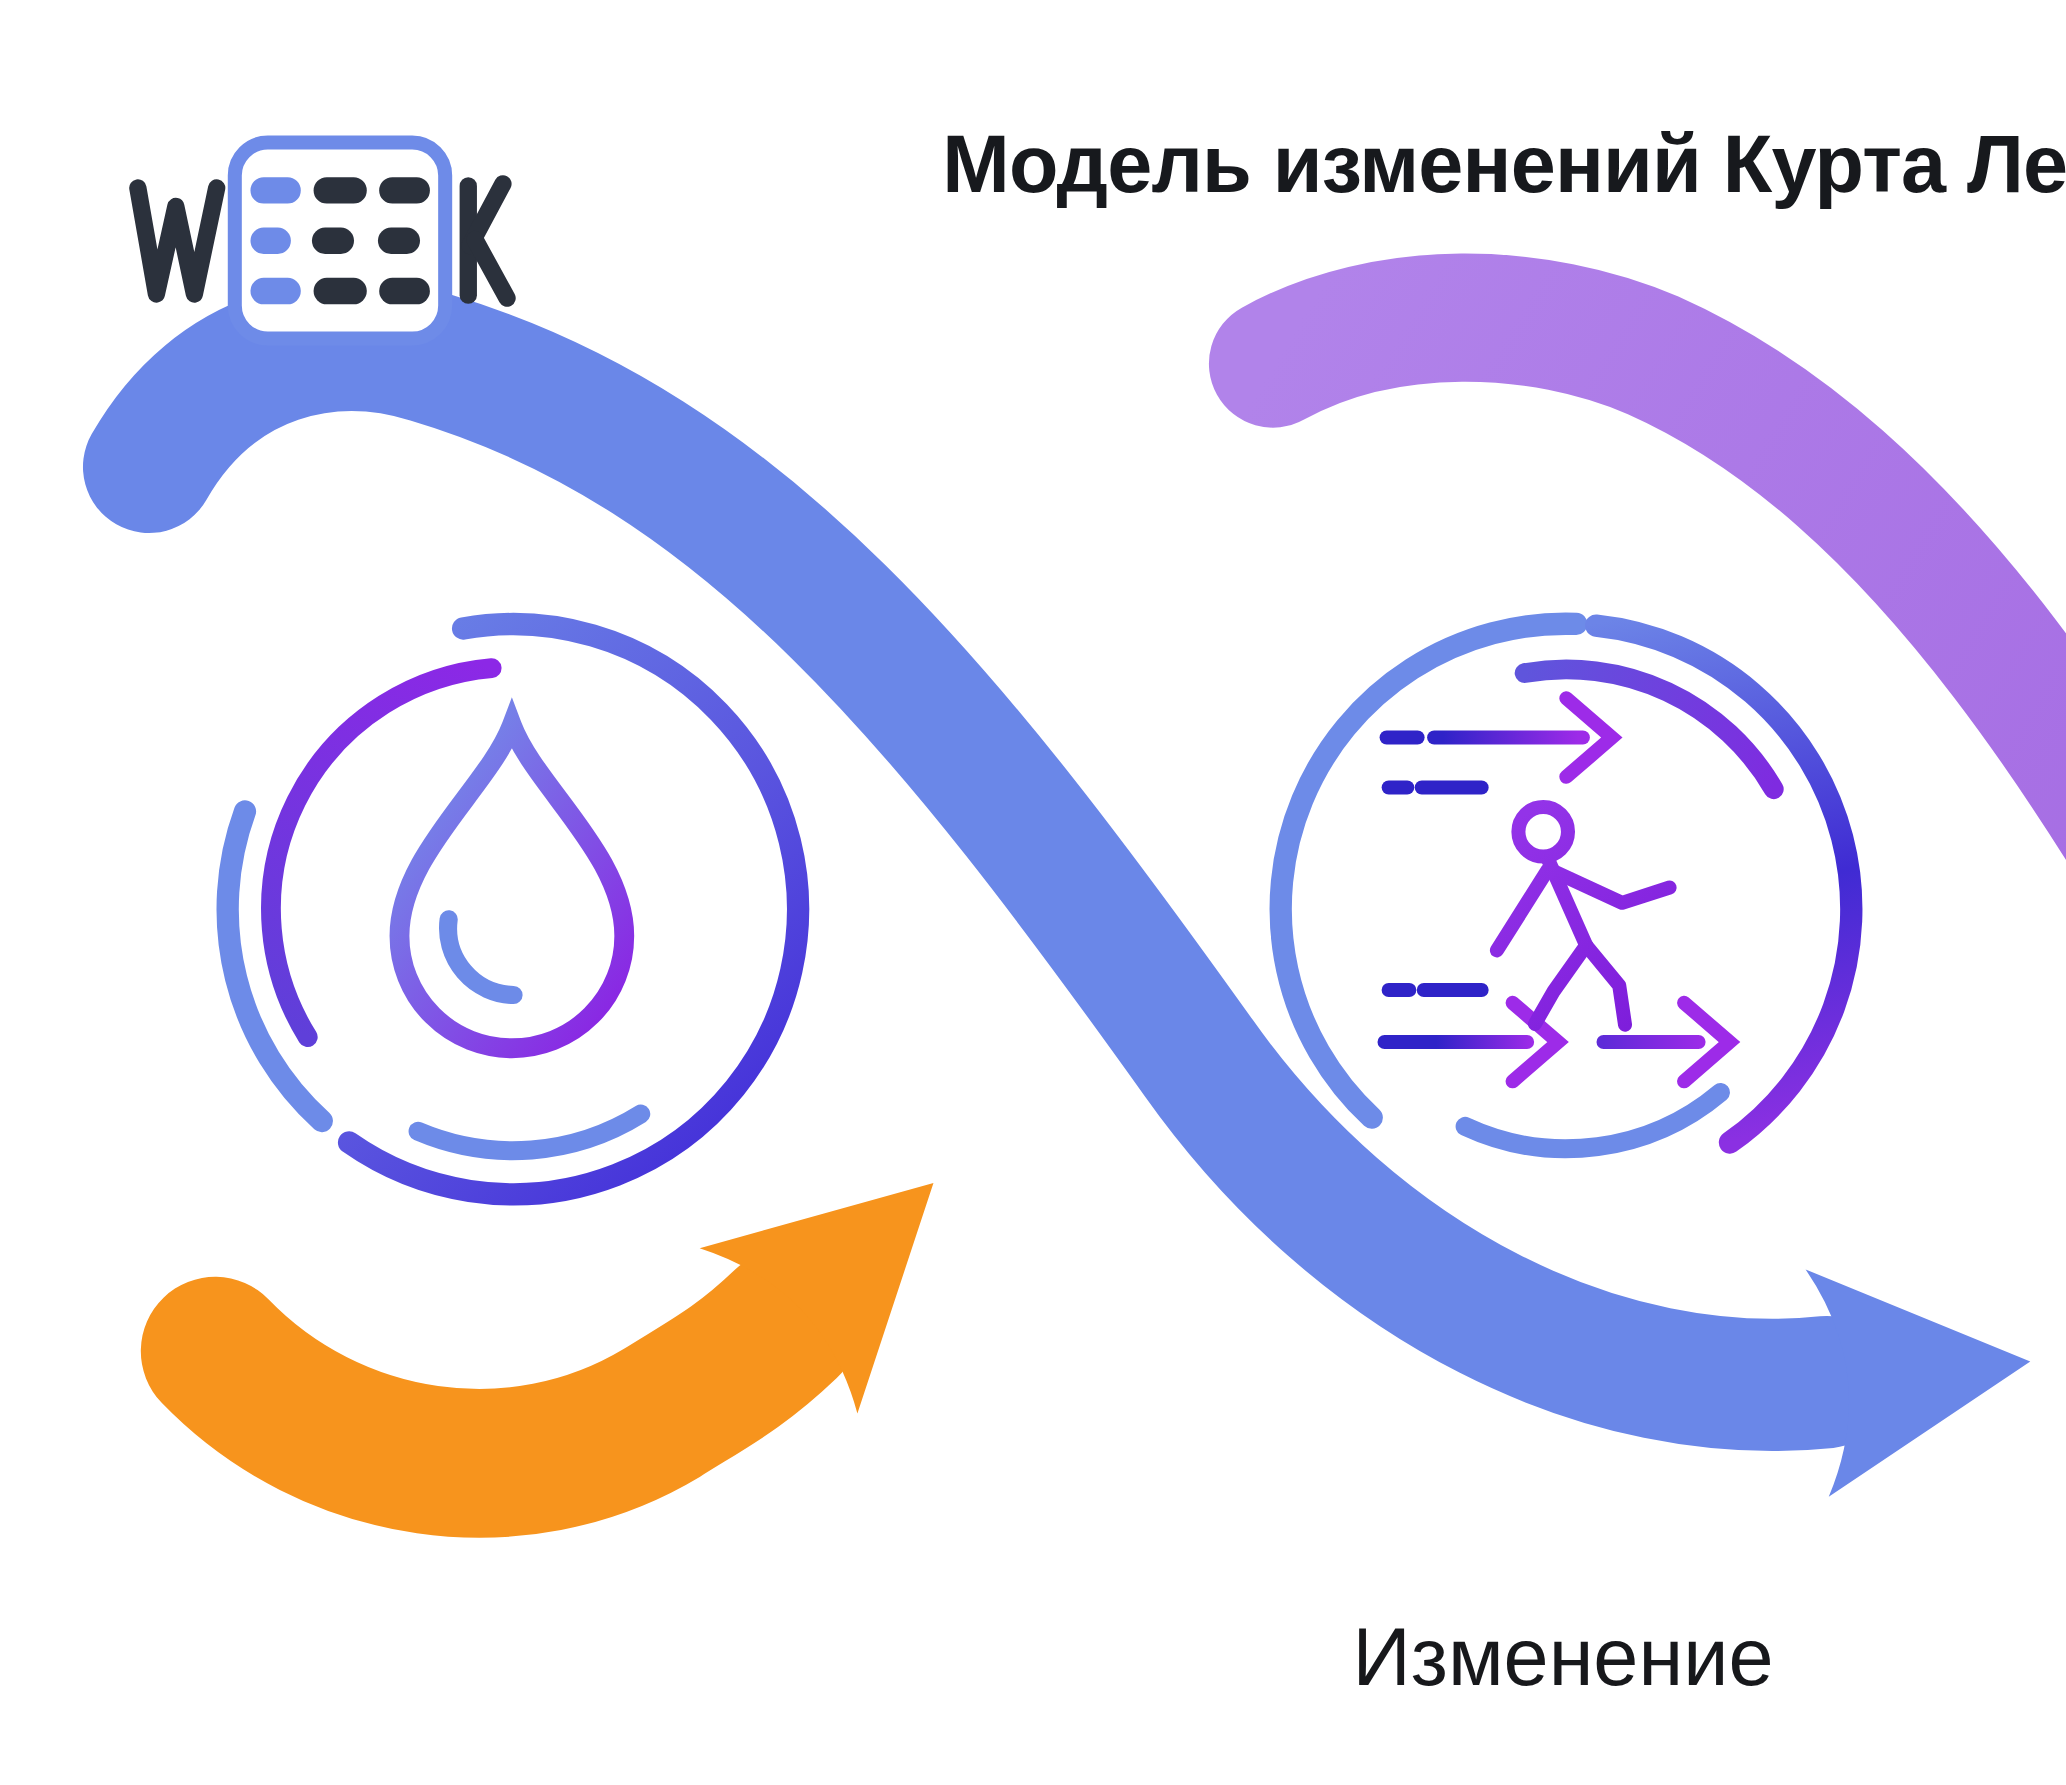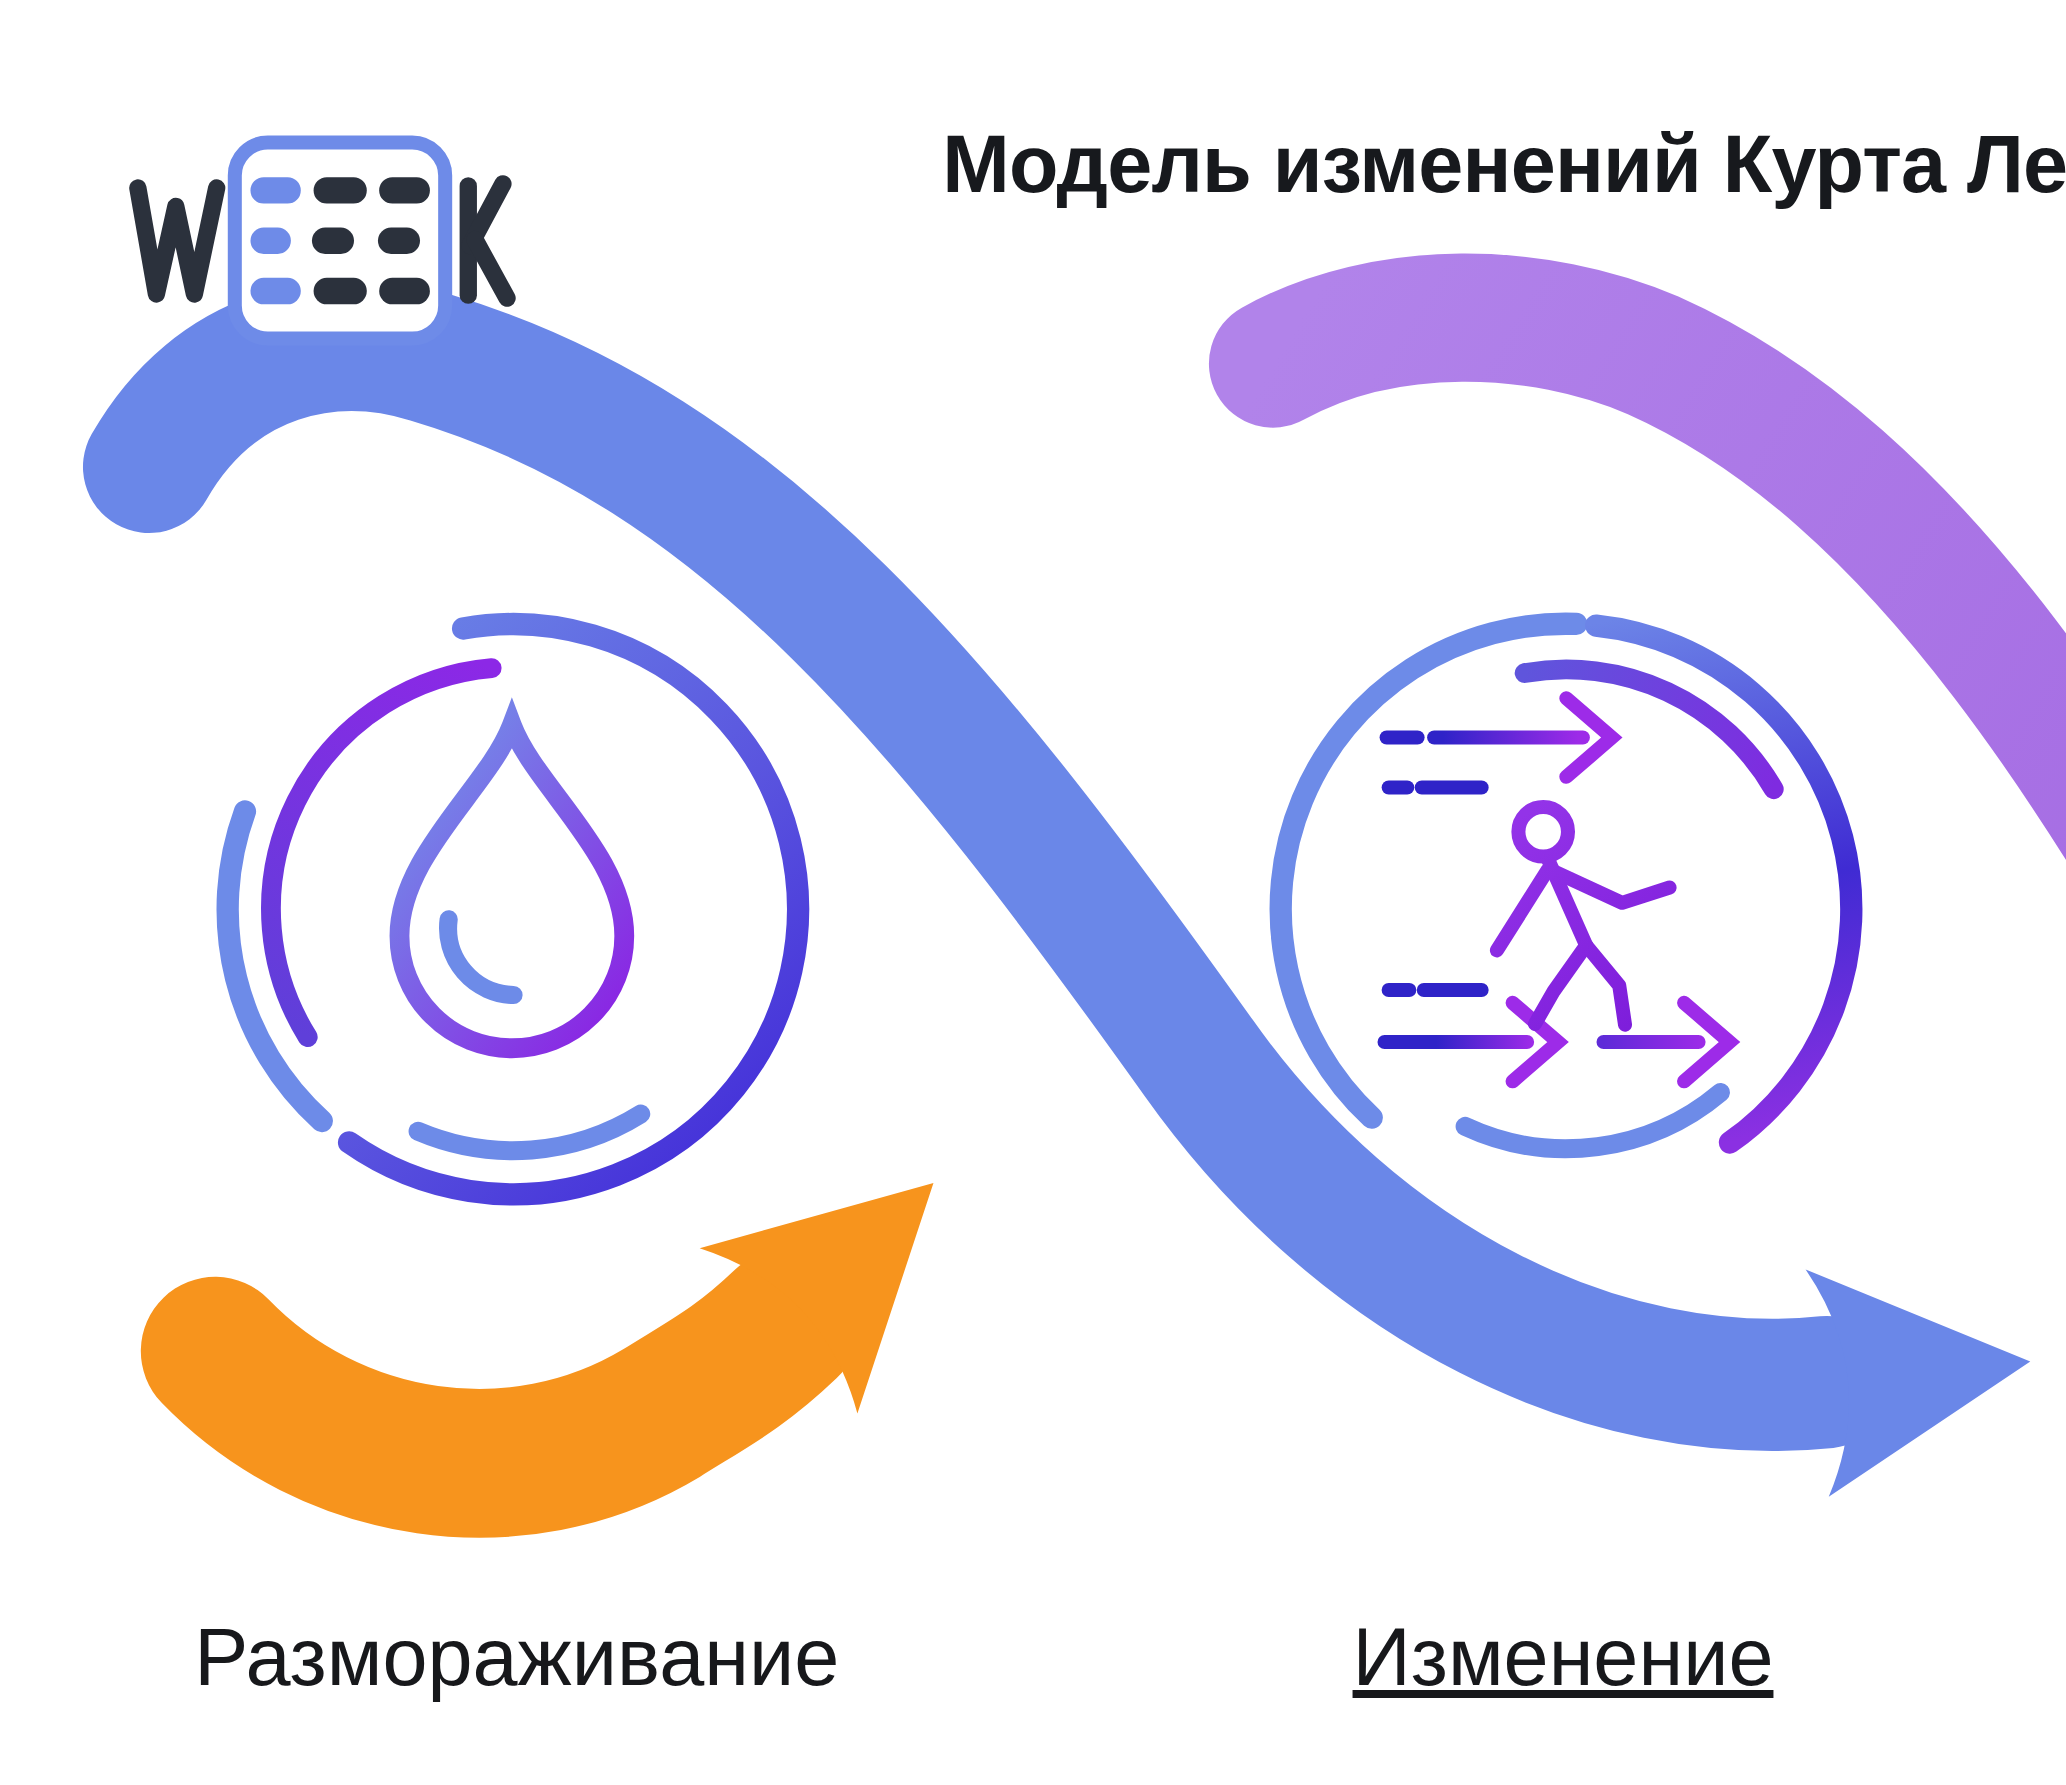--- a/index.html
+++ b/index.html
@@ -210,7 +210,6 @@
 
   <div class="page-title">Модель изменений Курта Левина</div>
 
-  <div class="stage-label l1">Размораживание</div>
   <div class="stage-label l2">Изменение</div>
 
 </div>

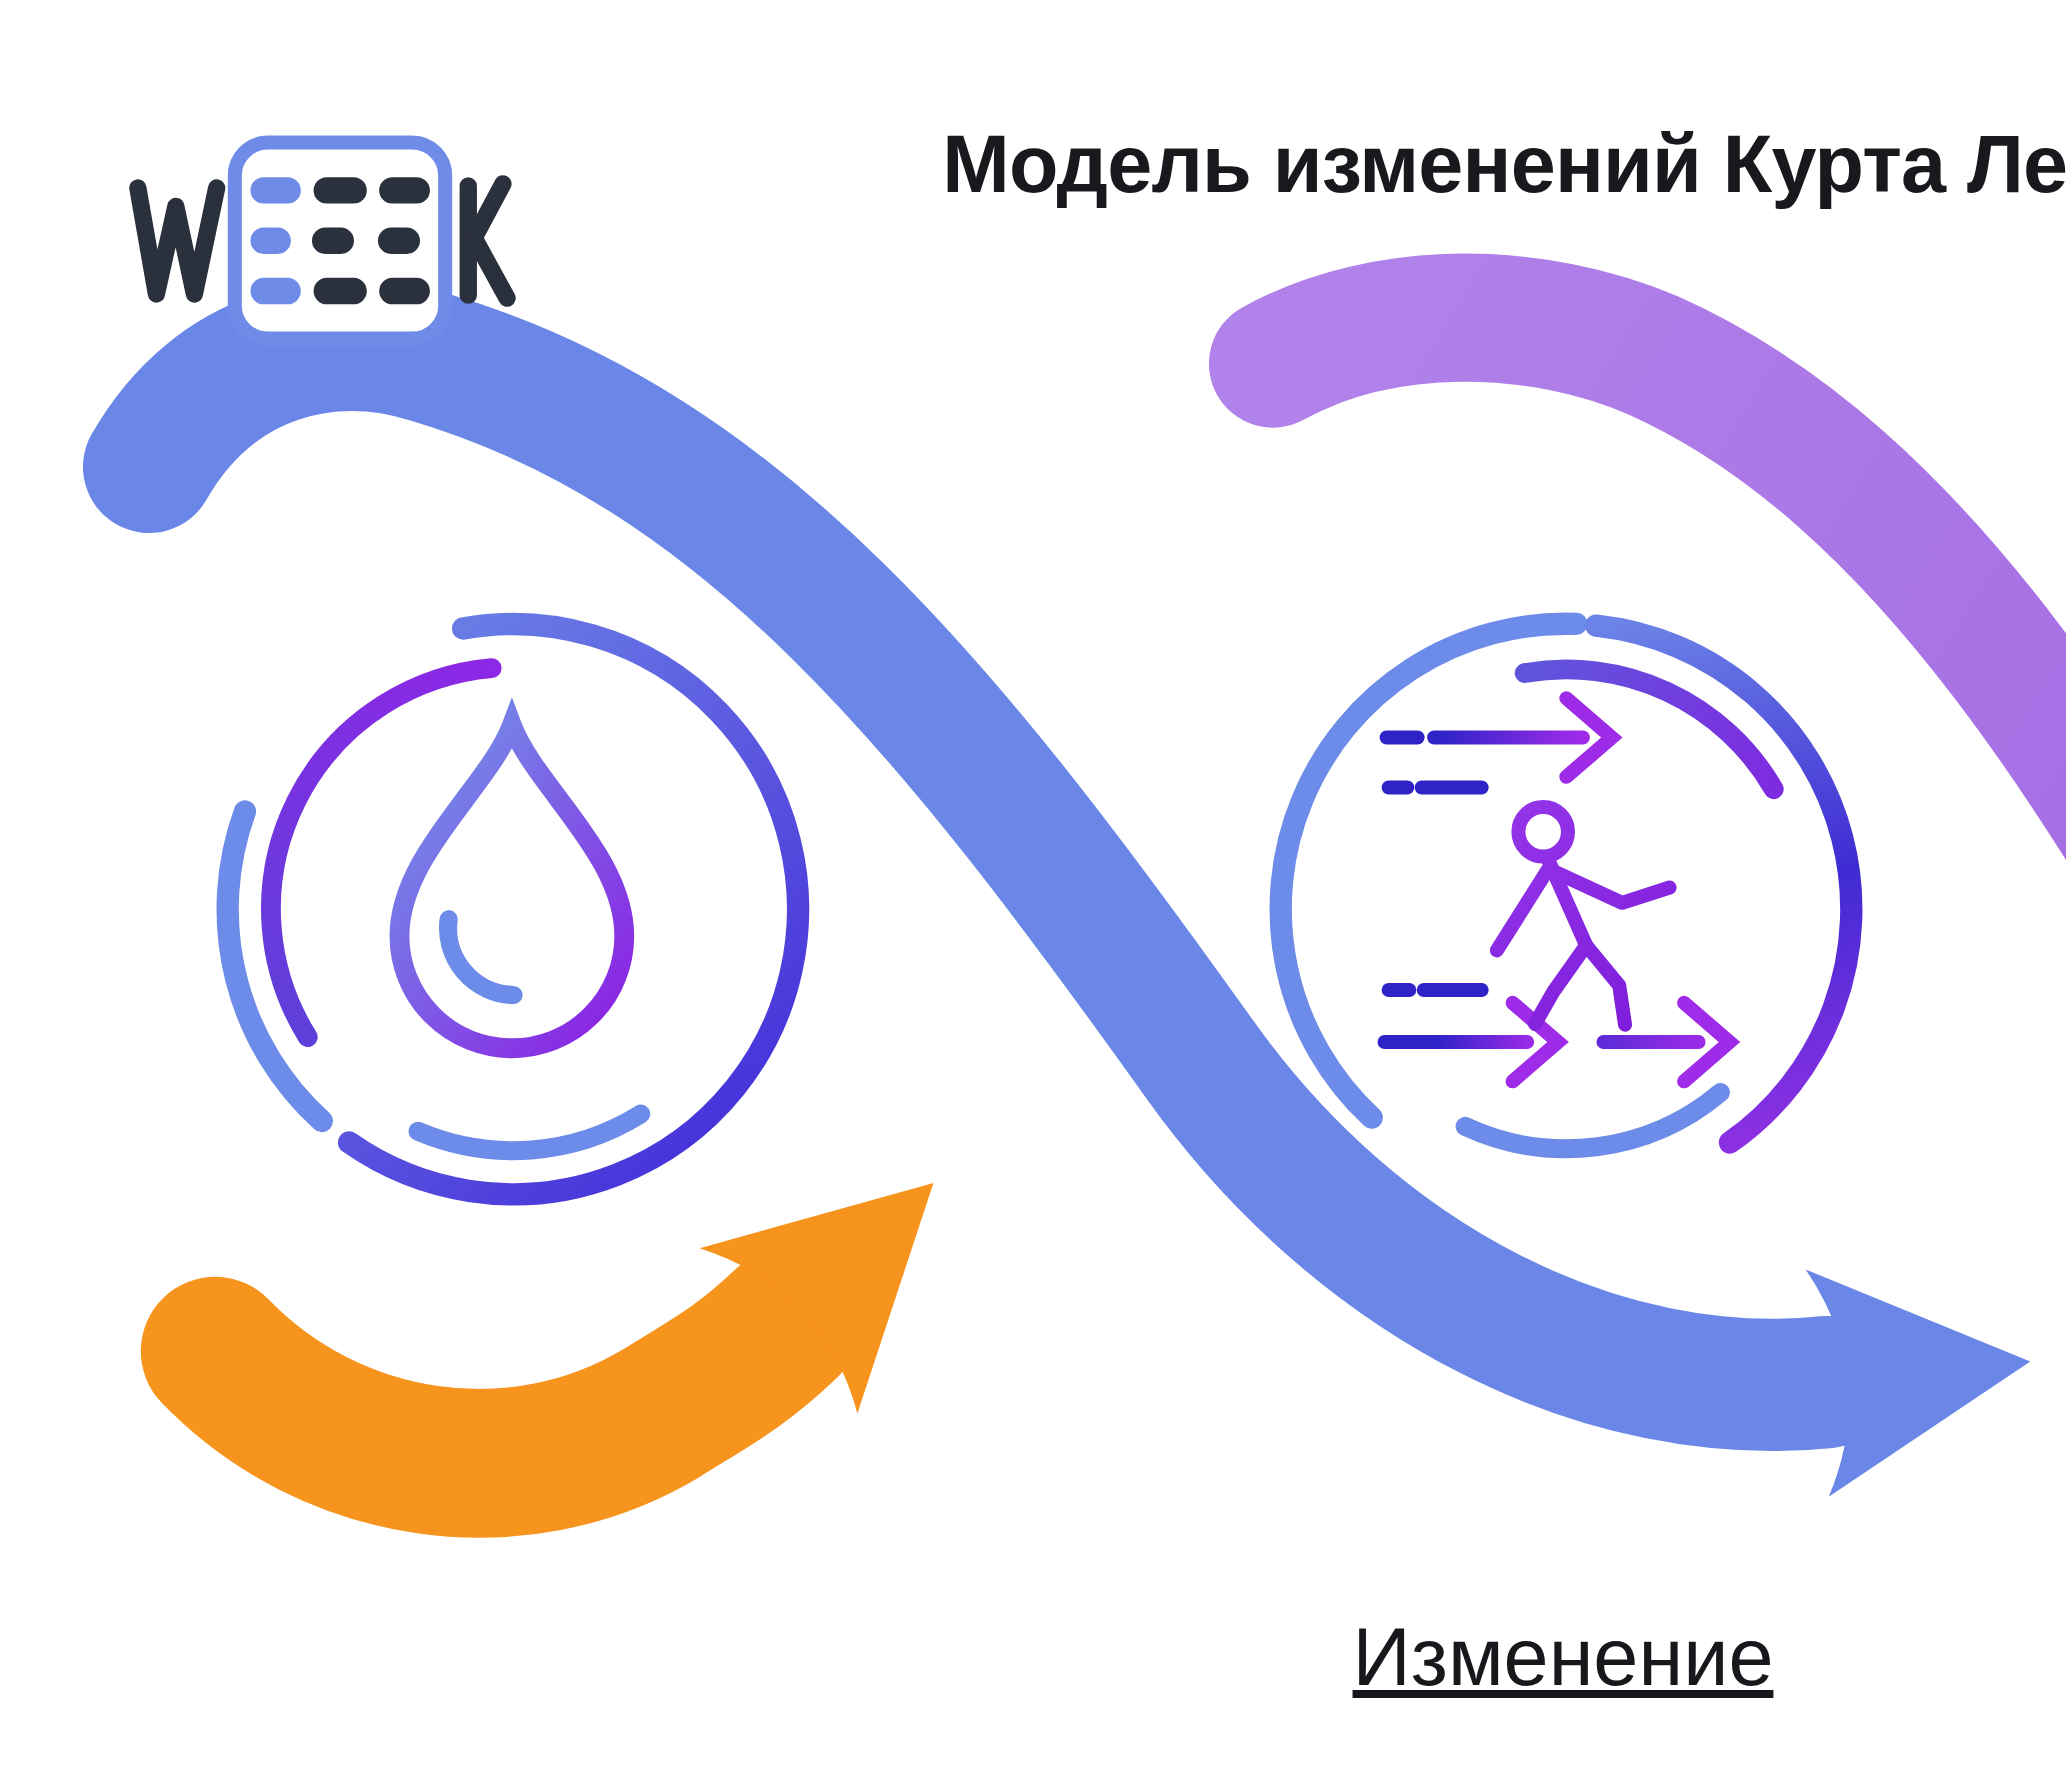--- a/index.html
+++ b/index.html
@@ -17,7 +17,7 @@
     font-size:81px;font-weight:400;color:#17181b;line-height:1.05;white-space:nowrap;
   }
   .stage-label.l1{left:20.7px;}
-  .stage-label.l2{left:1067px;text-decoration:underline;}
+  .stage-label.l2{left:1067px;}
 </style>
 </head>
 <body>

